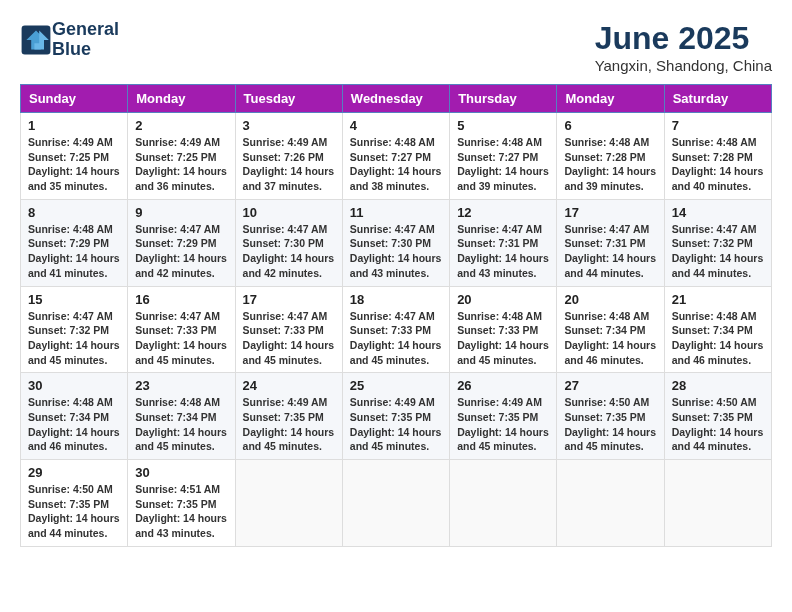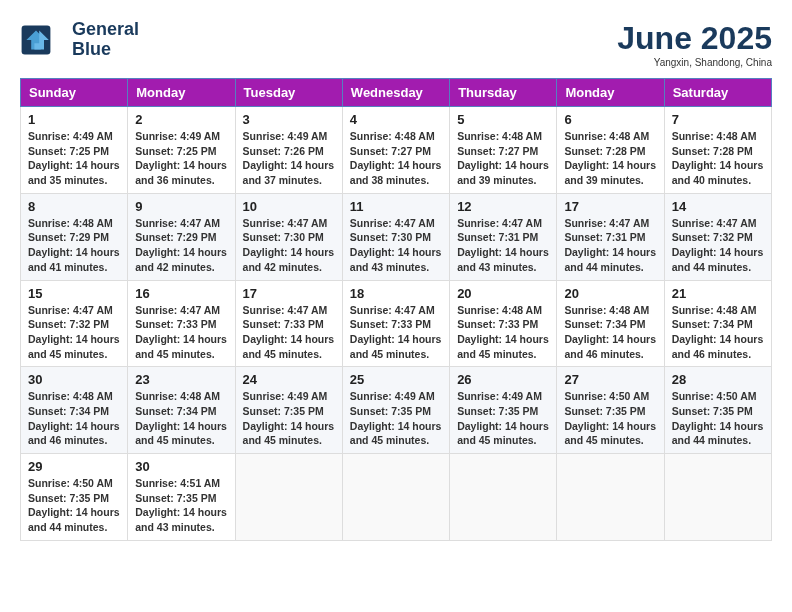--- a/index.html
+++ b/index.html
@@ -19,7 +19,7 @@
     .logo {
       display: flex;
       align-items: center;
-      gap: 20px;
+      gap: 0;
     }
     .logo-text {
       font-size: 18px;

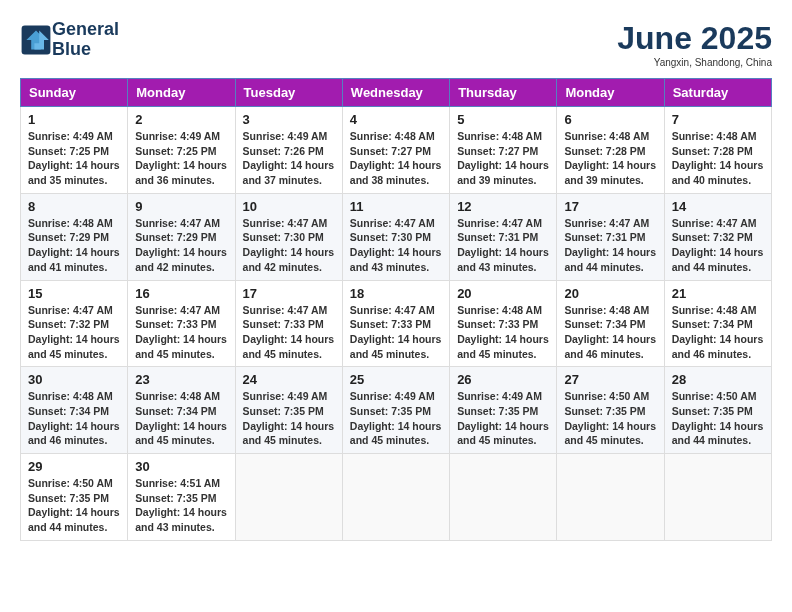--- a/index.html
+++ b/index.html
@@ -35,7 +35,6 @@
       height: 32px;
     }
     .title-area {
-      text-align: right;
     }
     .month-title {
       font-size: 32px;

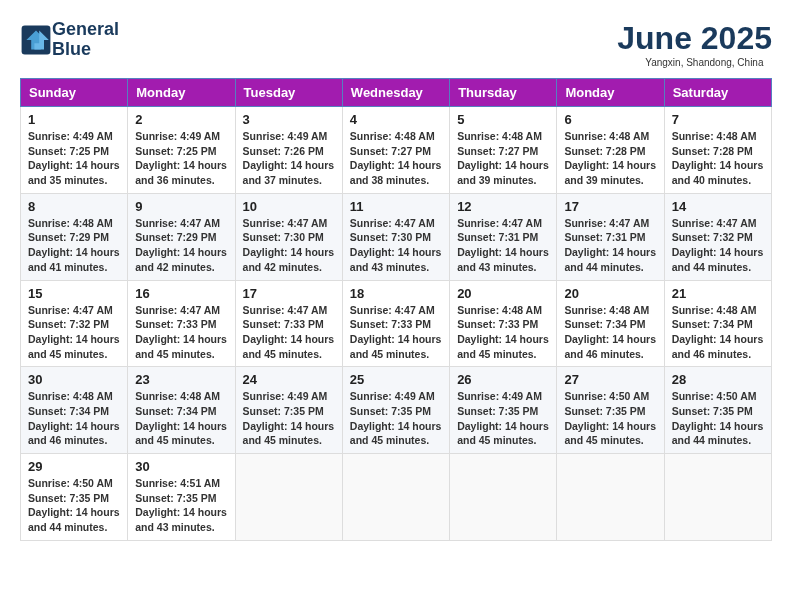--- a/index.html
+++ b/index.html
@@ -42,9 +42,8 @@
       color: #1a3a5c;
     }
     .subtitle {
-      font-size: 10px;
+      font-size: 15px;
       color: #333;
-      margin-left: 28px;
     }
     .calendar {
       width: 100%;

